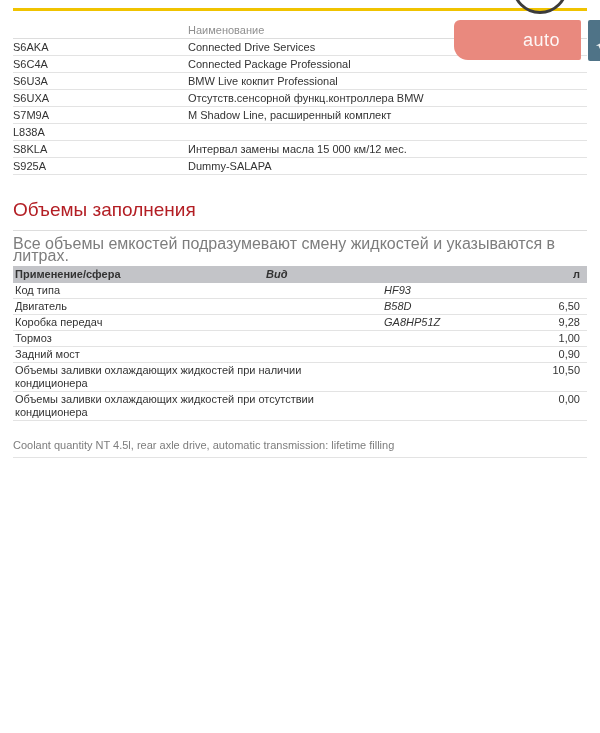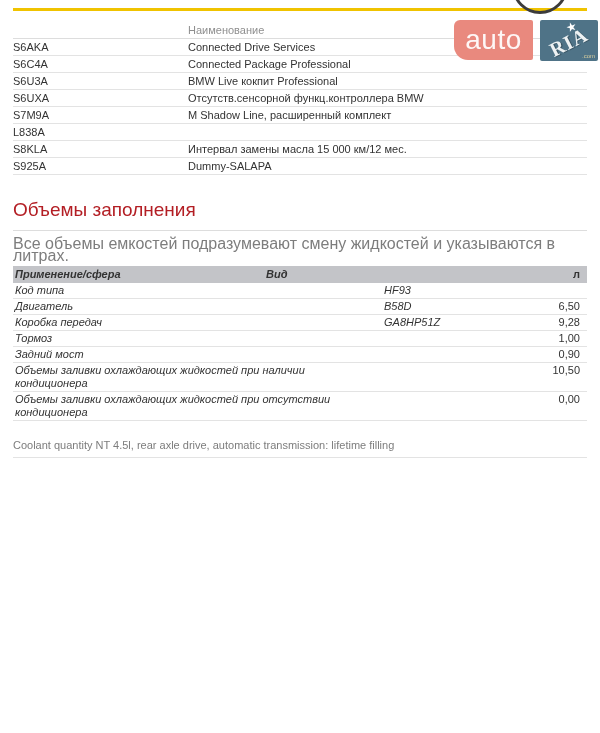--- a/index.html
+++ b/index.html
@@ -15,7 +15,7 @@
   .watermark{position:absolute;top:12px;left:454px;display:flex;text-decoration:none;}
   .wm-auto{display:flex;align-items:center;justify-content:center;width:79px;height:40px;
     background:#e9897e;border-radius:6px 2px 2px 14px;color:rgba(255,255,255,.93);
-    font-size:28px;line-height:26px;letter-spacing:.5px;}
+    font-size:18px;line-height:26px;letter-spacing:.5px;padding-left:48px;}
   .wm-ria{position:relative;display:block;width:58px;height:41px;background:#4f7387;
     border-radius:2px;margin-left:7px;overflow:hidden;}
   .wm-star{position:absolute;top:0;left:26px;font-size:12px;color:#fff;transform:rotate(-18deg);}

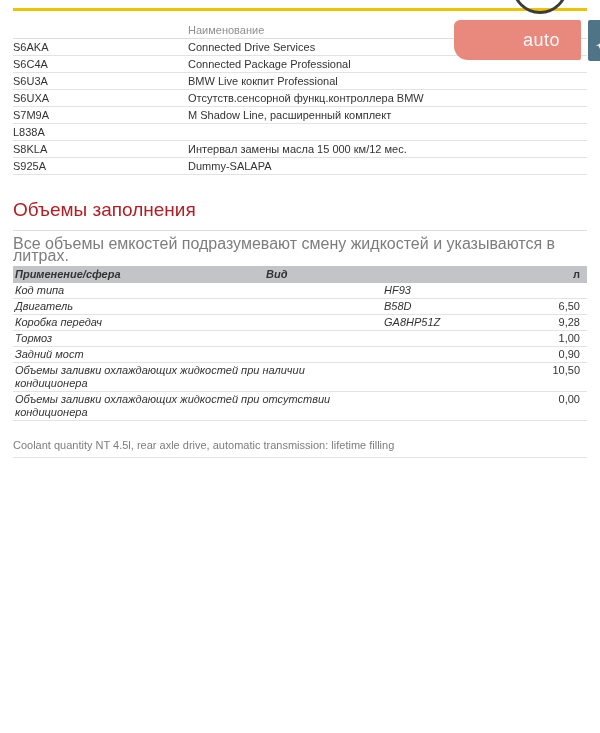--- a/index.html
+++ b/index.html
@@ -40,7 +40,7 @@
   .t2-head{display:flex;background:#c3c4c8;font-weight:bold;line-height:13px;padding:2px 0;}
   .t2-head .t2-app,.t2-head .t2-type{padding-left:2px;}
   .t2-row{display:flex;align-items:flex-start;line-height:13px;padding:1px 0;border-bottom:1px solid #e3e3e3;gap:24px;}
-  .t2-app{flex:0 0 249px;font-style:italic;}
+  .t2-app{flex:0 0 249px;}
   .t2-app .inner{display:block;width:345px;padding-left:2px;}
   .t2-type{flex:1;font-style:italic;}
   .t2-val{flex:0 0 80px;text-align:right;padding-right:7px;}

